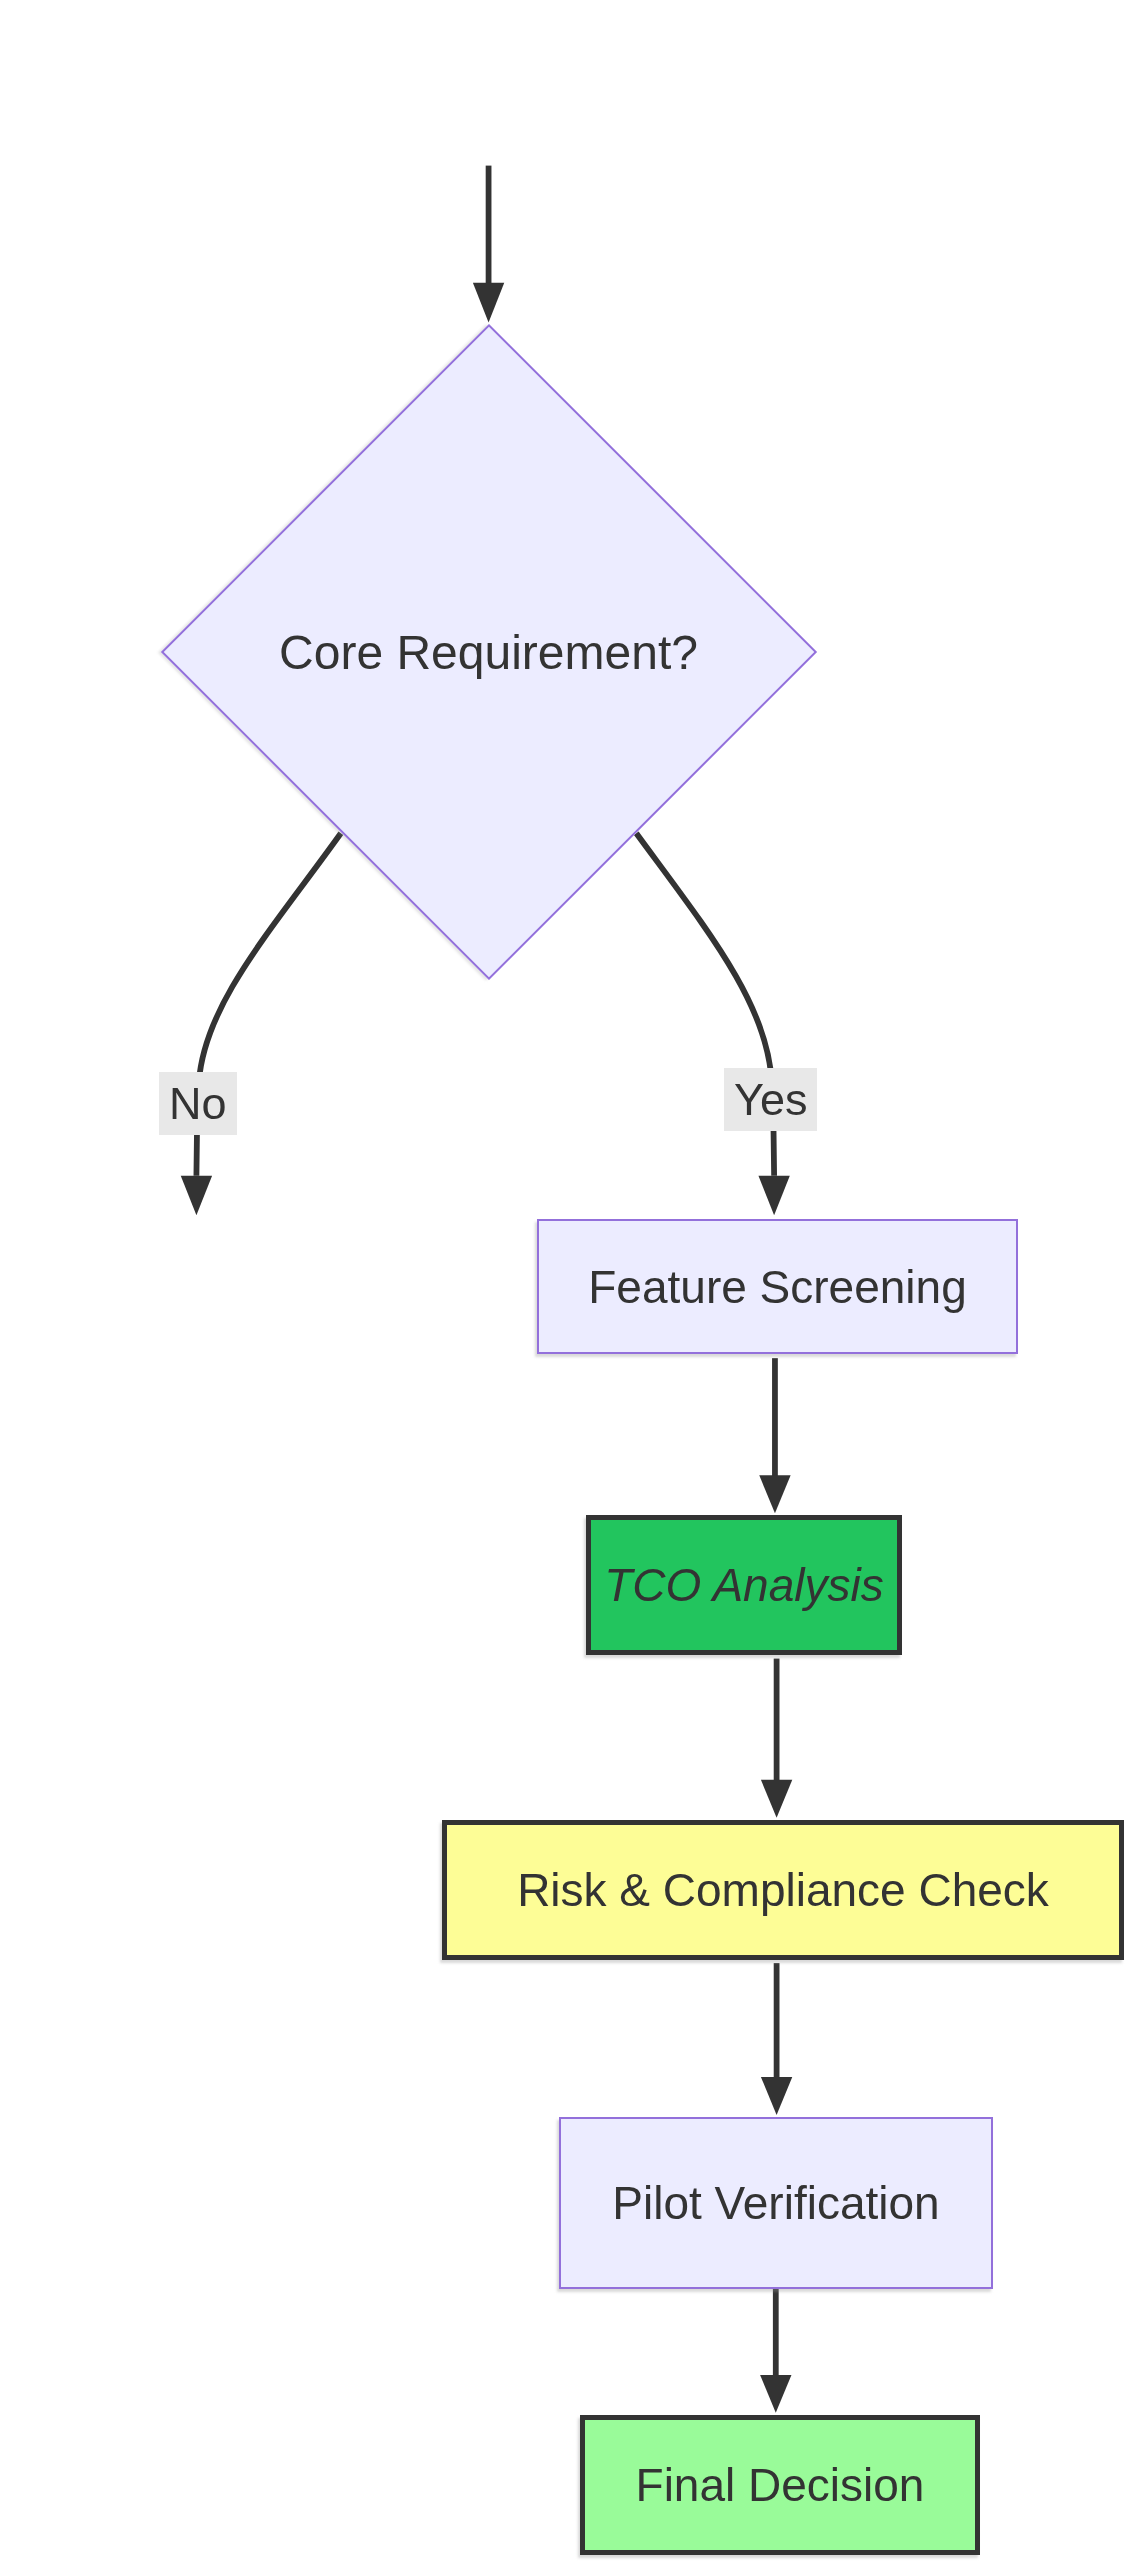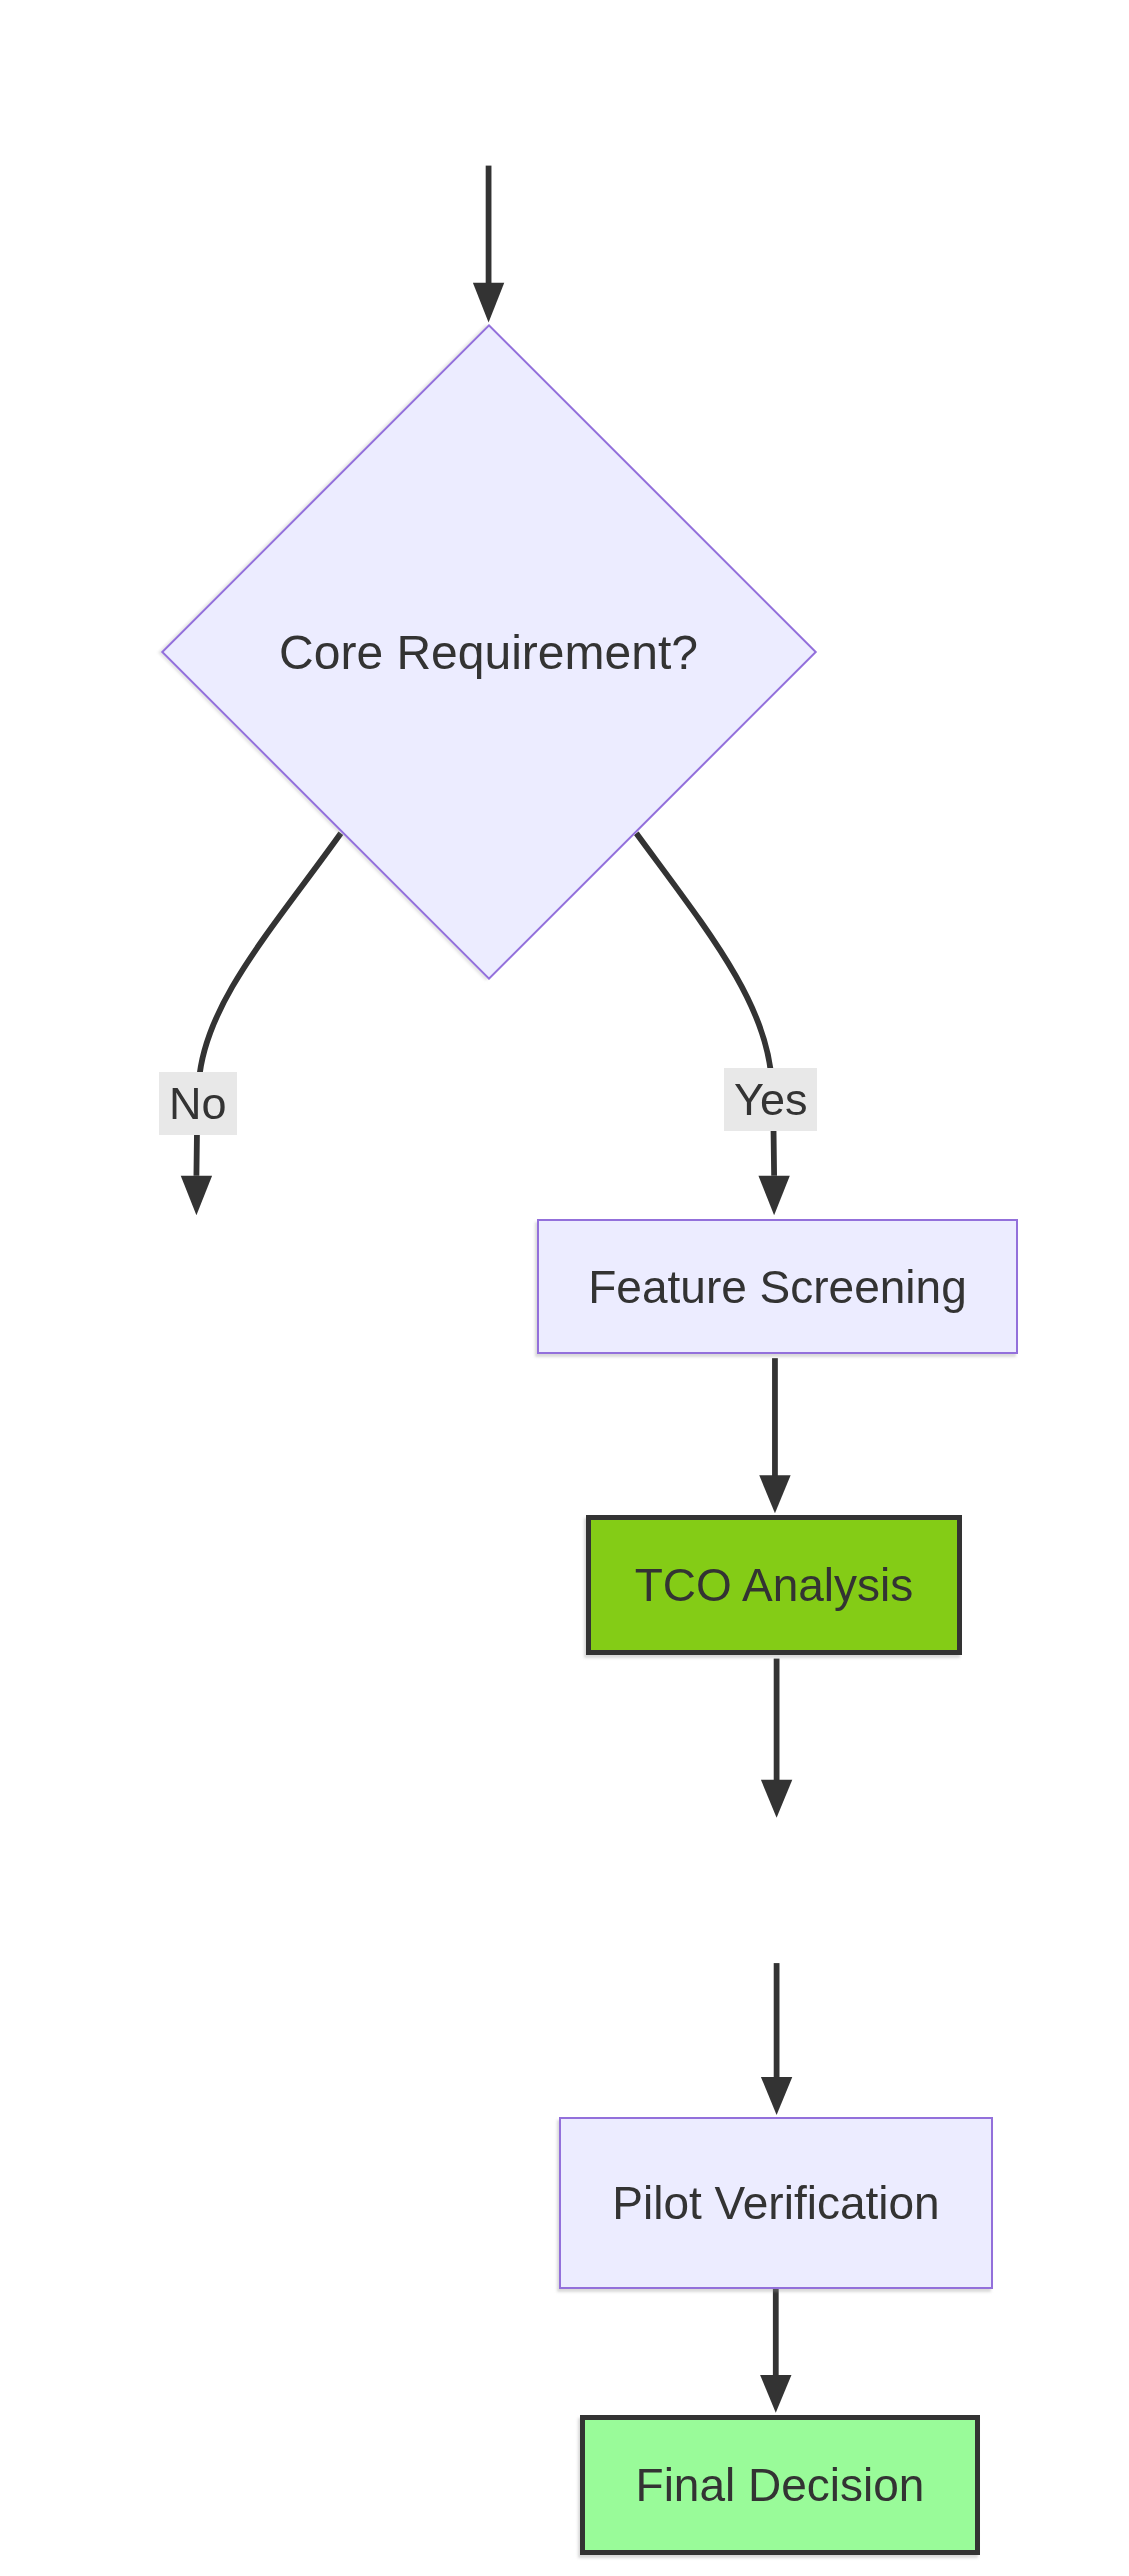--- a/index.html
+++ b/index.html
@@ -40,7 +40,7 @@
     border: 2.5px solid #9370DB;
   }
   #node-start  { left: 192px;  top: 23px;   width: 591px; height: 140px; background: #fb8df6; }
-  #node-tco    { left: 586px;  top: 1515px; width: 376px; height: 140px; background: #84cc16; }
+  #node-tco    { left: 586px;  top: 1515px; width: 316px; height: 140px; background: #22c55e; font-style: italic; }
   #node-risk   { left: 442px;  top: 1820px; width: 682px; height: 140px; background: #fdfd96; }
   #node-final  { left: 580px;  top: 2415px; width: 400px; height: 140px; background: #99fb99; }
   #node-discard { left: 26.4px;  top: 1218px; width: 343px; height: 136px; }

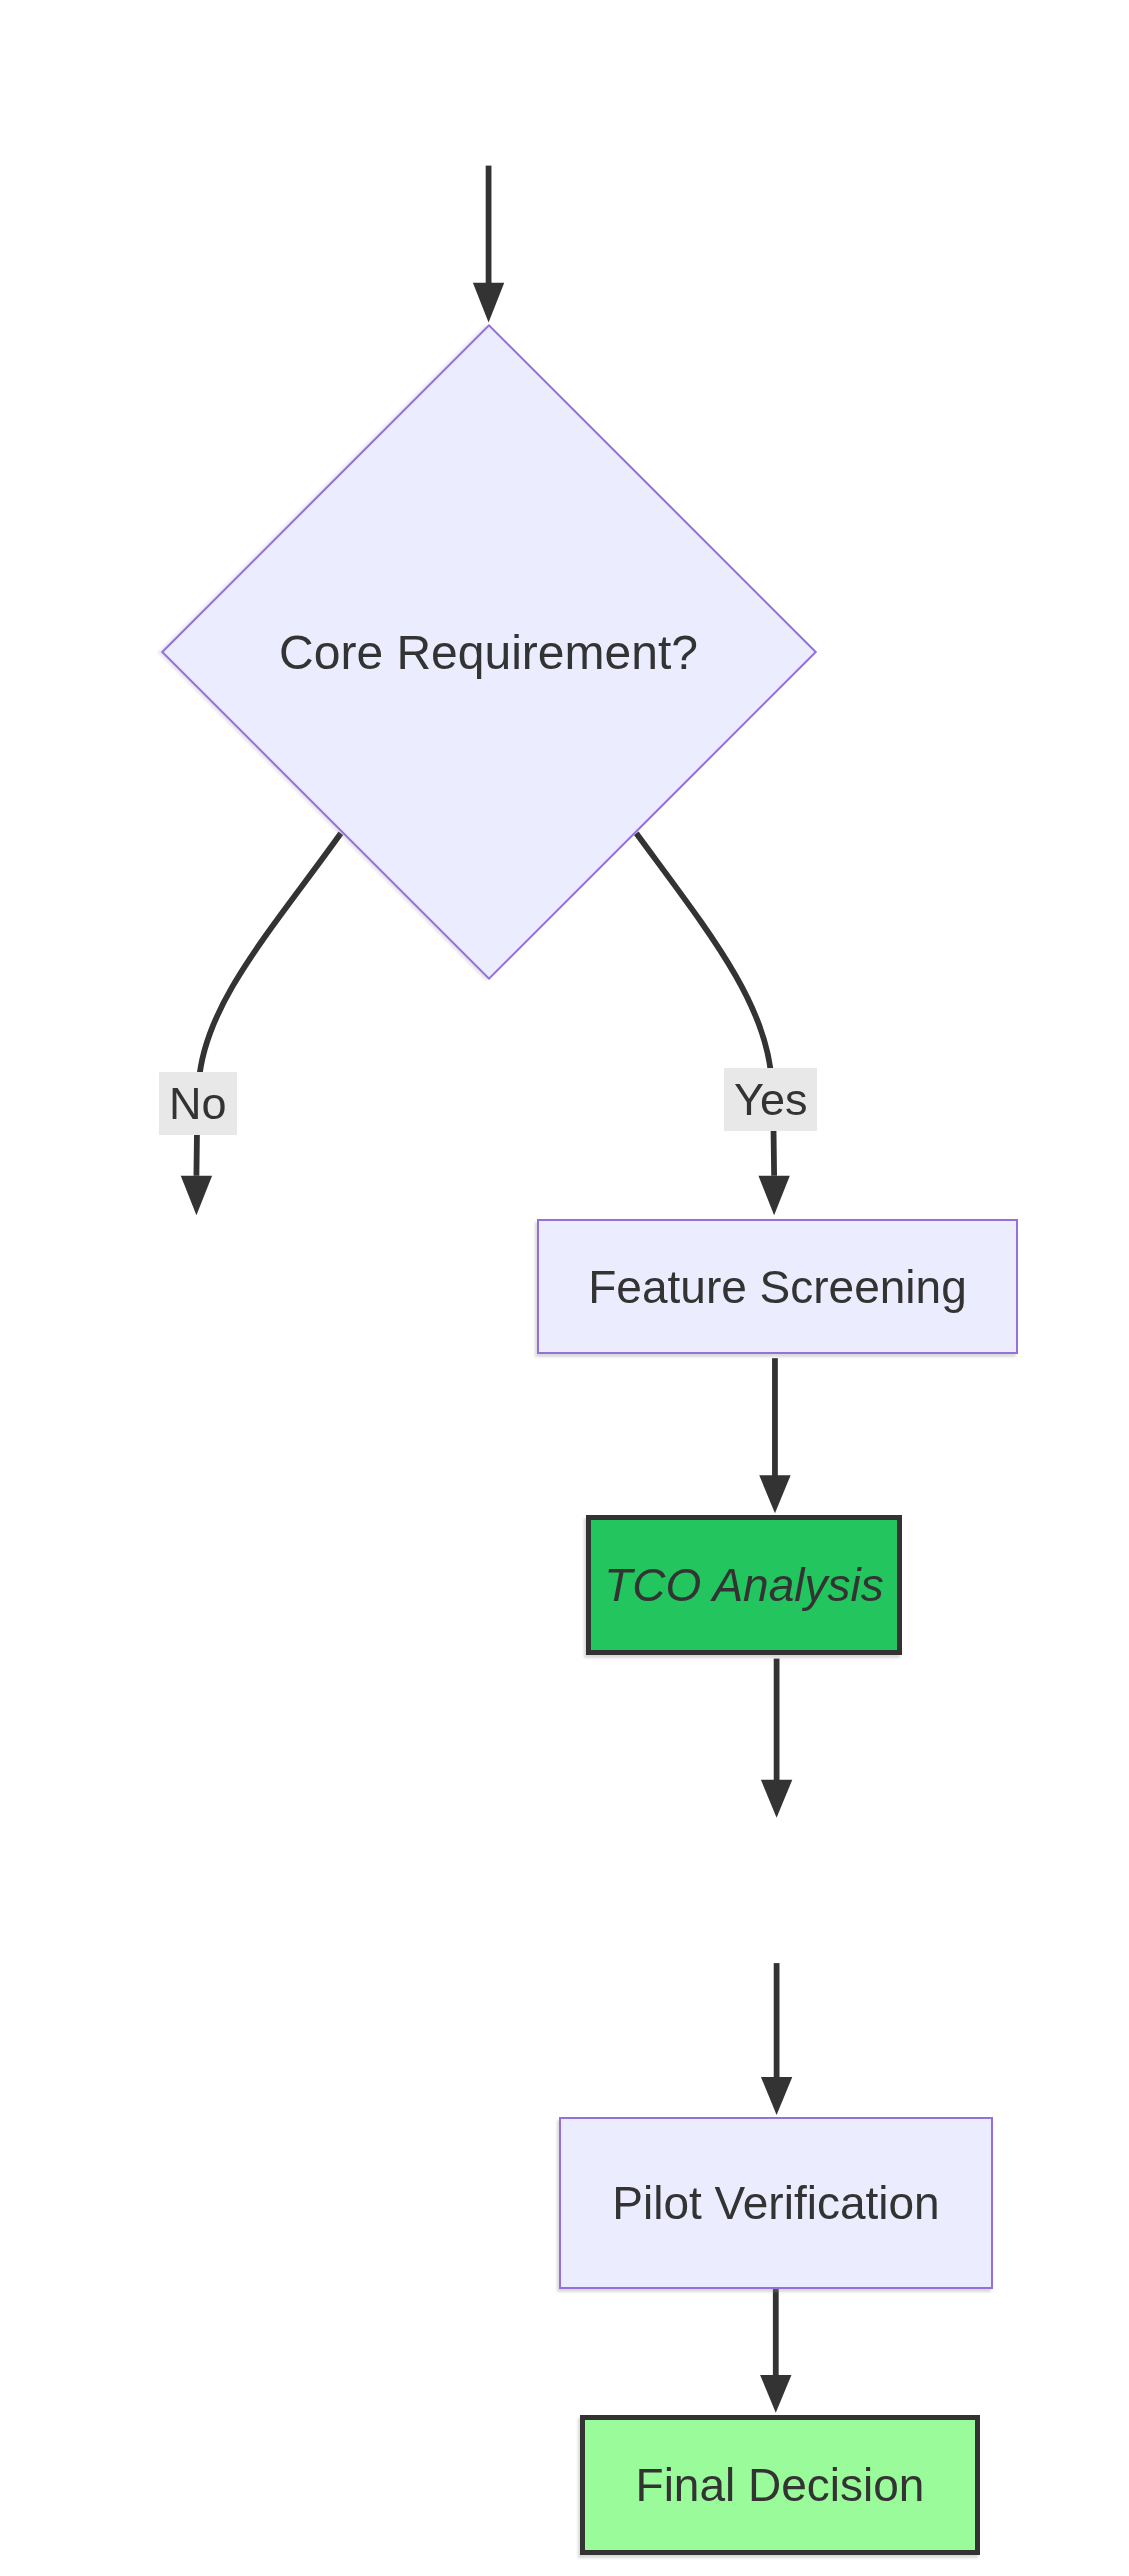--- a/index.html
+++ b/index.html
@@ -129,6 +129,9 @@
     <span>TCO Analysis</span>
   </div>
 
+  <div class="node node-dark" id="node-risk">
+    <span>Risk &amp; Compliance Check</span>
+  </div>
 
   <div class="node node-lavender" id="node-pilot">
     <span>Pilot Verification</span>

